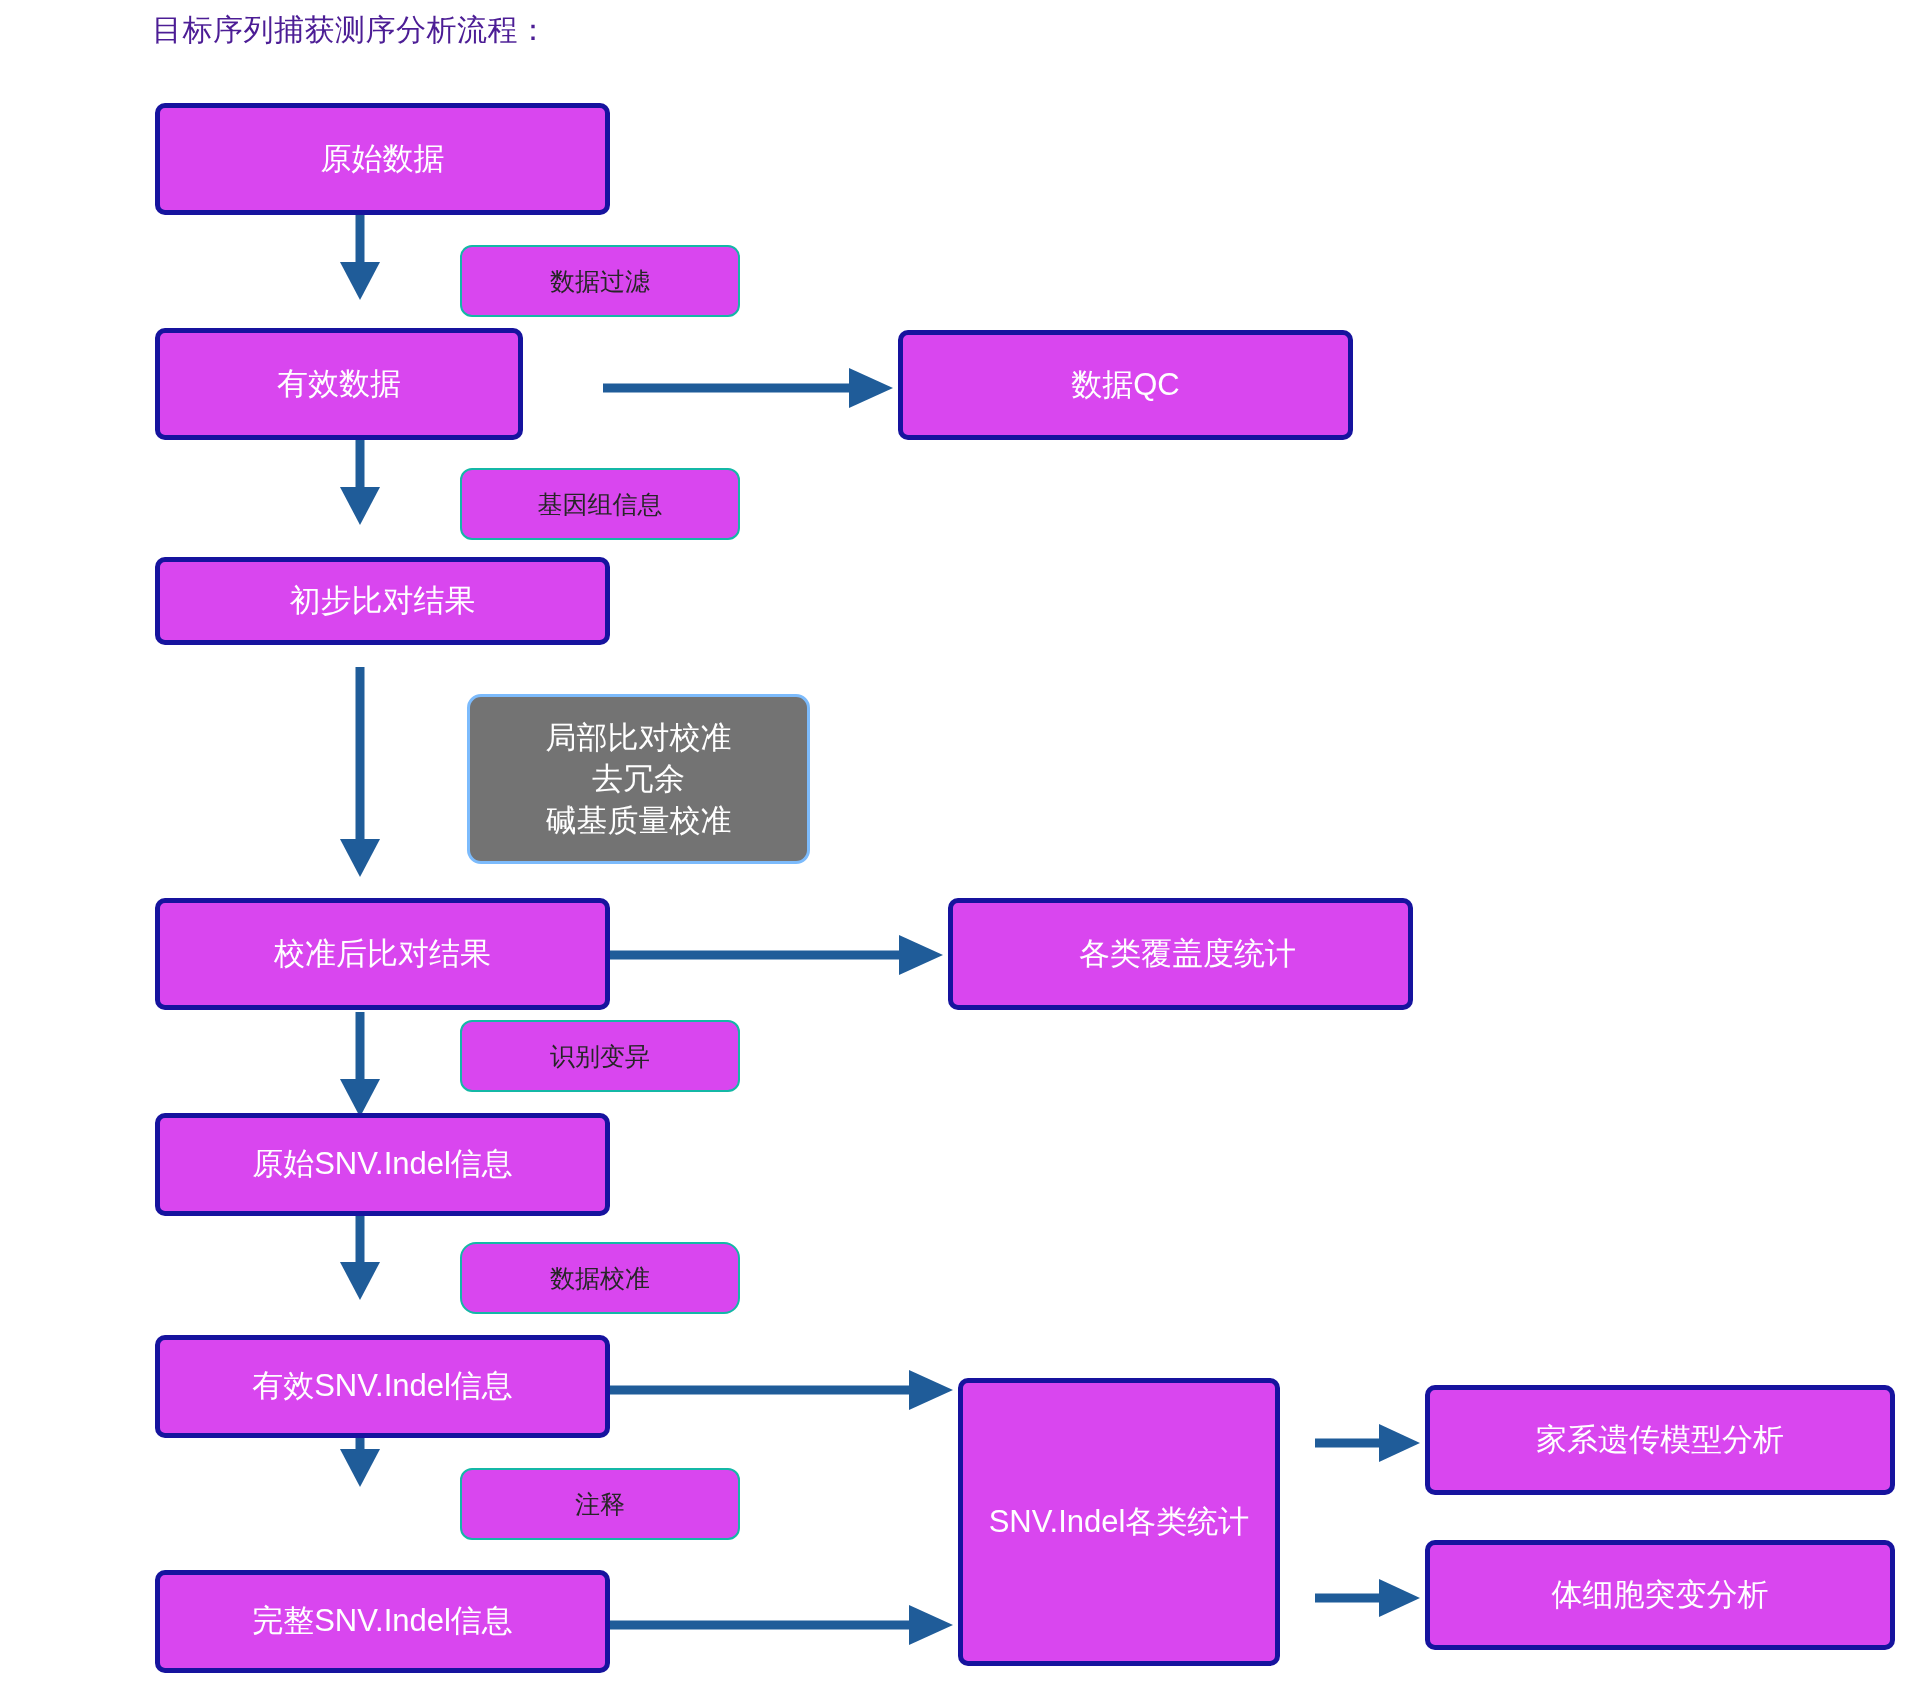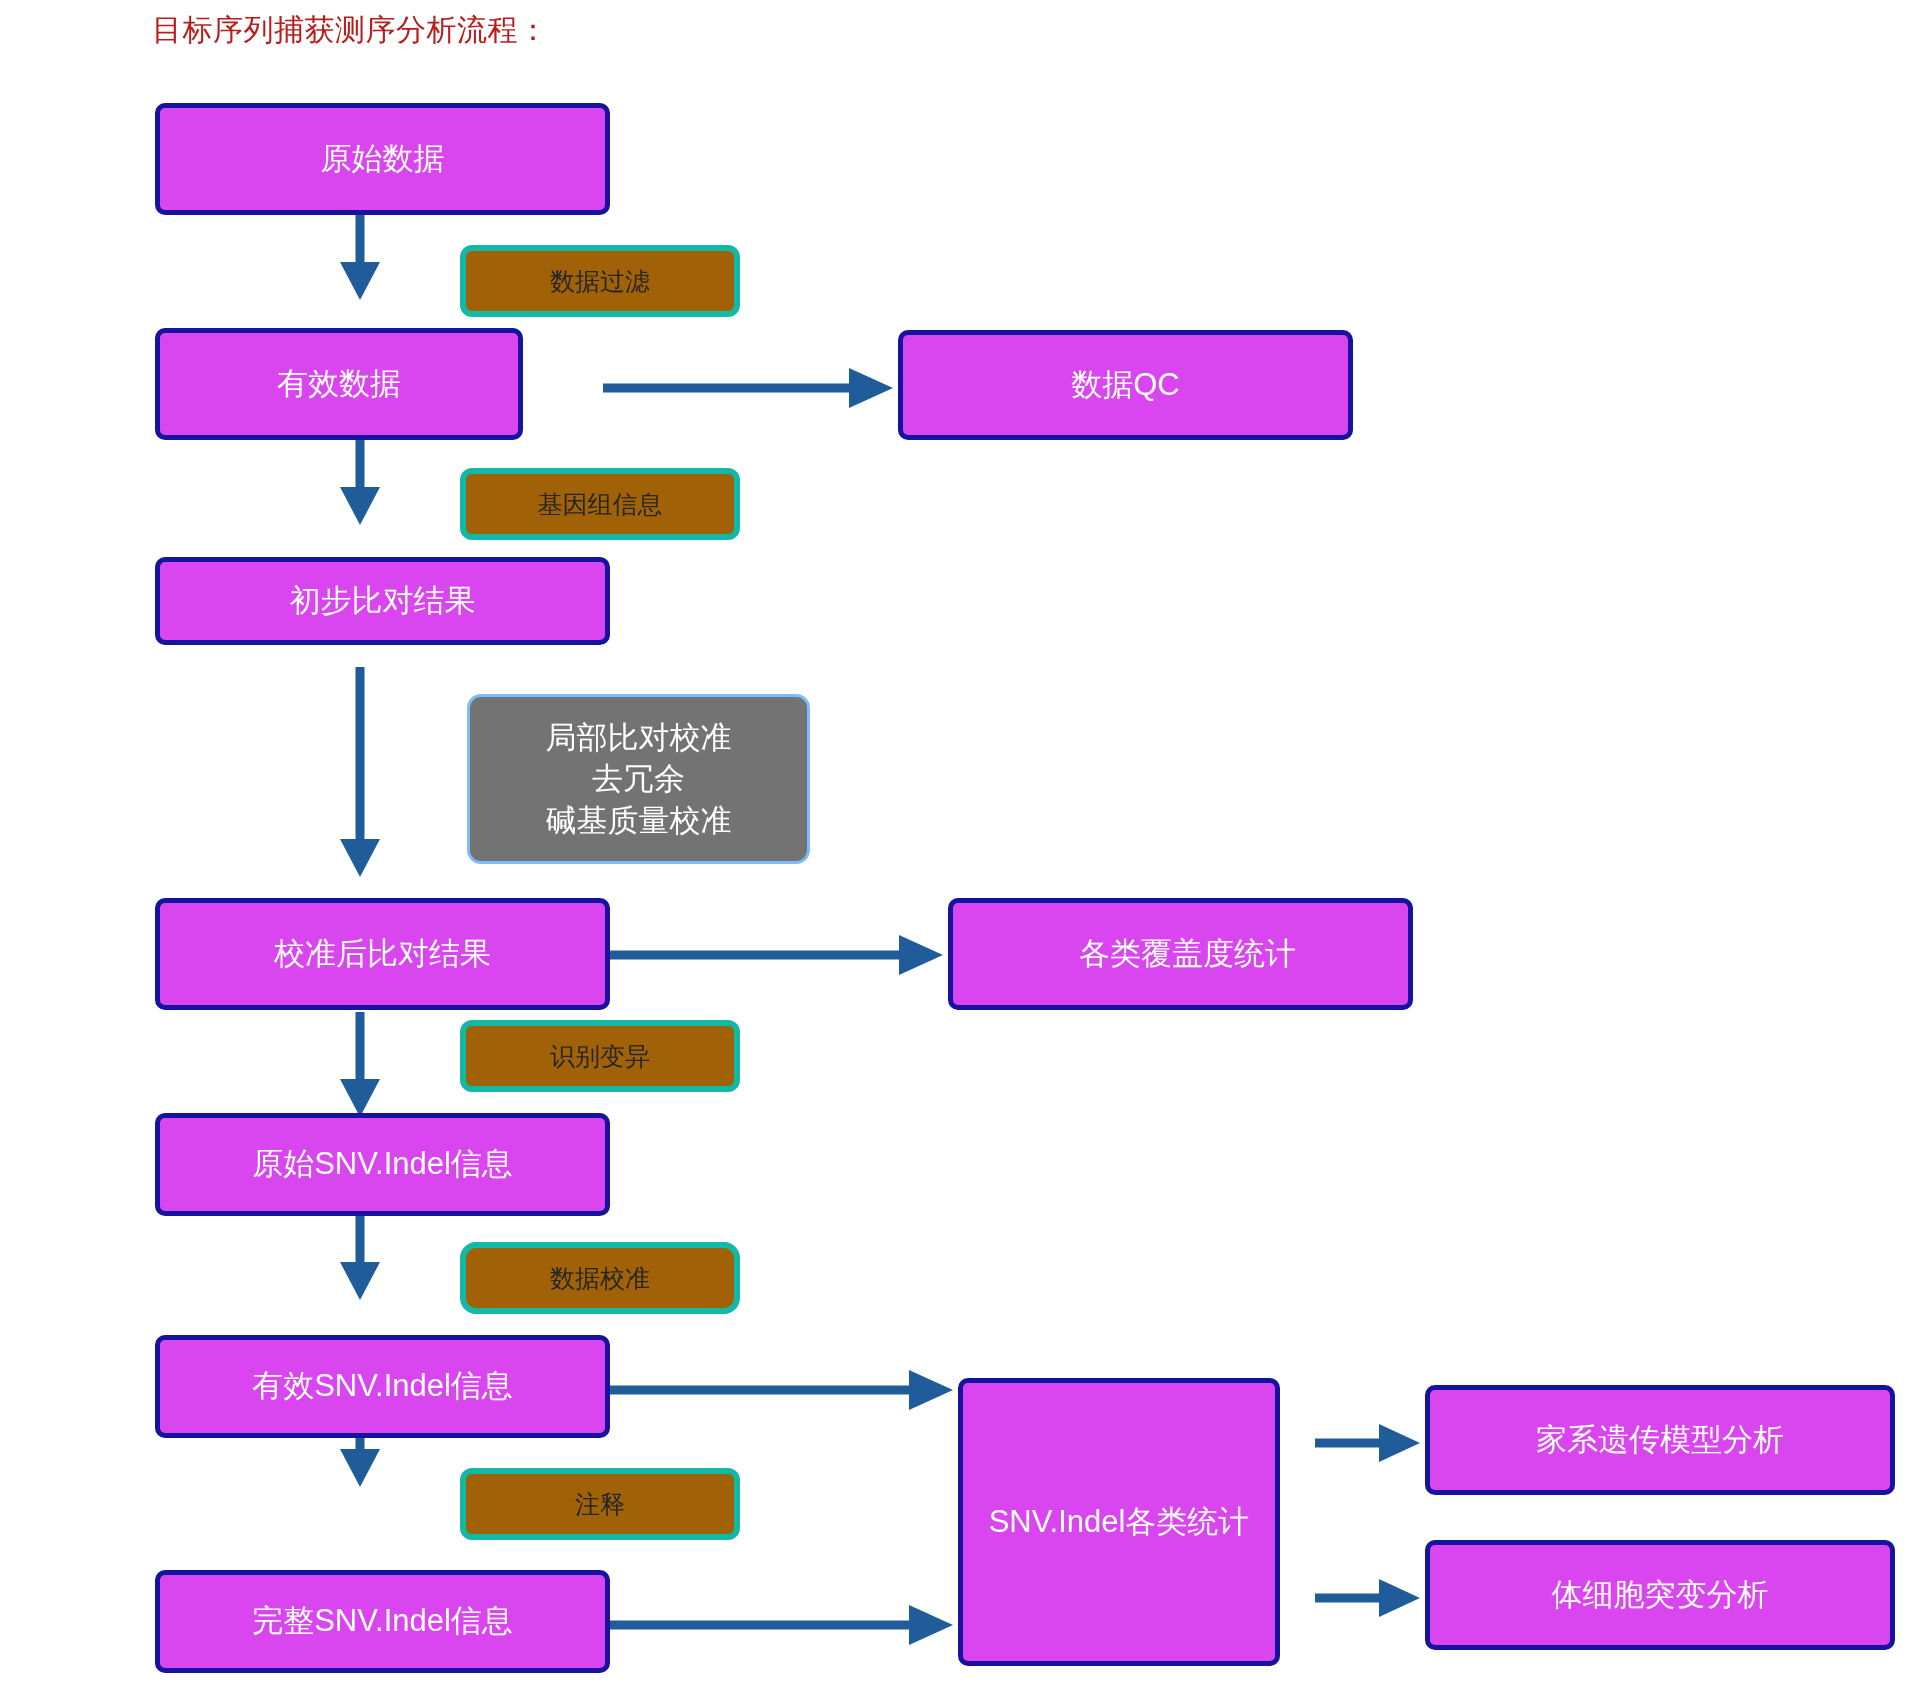--- a/index.html
+++ b/index.html
@@ -30,7 +30,7 @@
     left: 152px;
     top: 10px;
     font-size: 30px;
-    color: #b91c1c;
+    color: #4c1d95;
     letter-spacing: 0.5px;
     white-space: nowrap;
   }

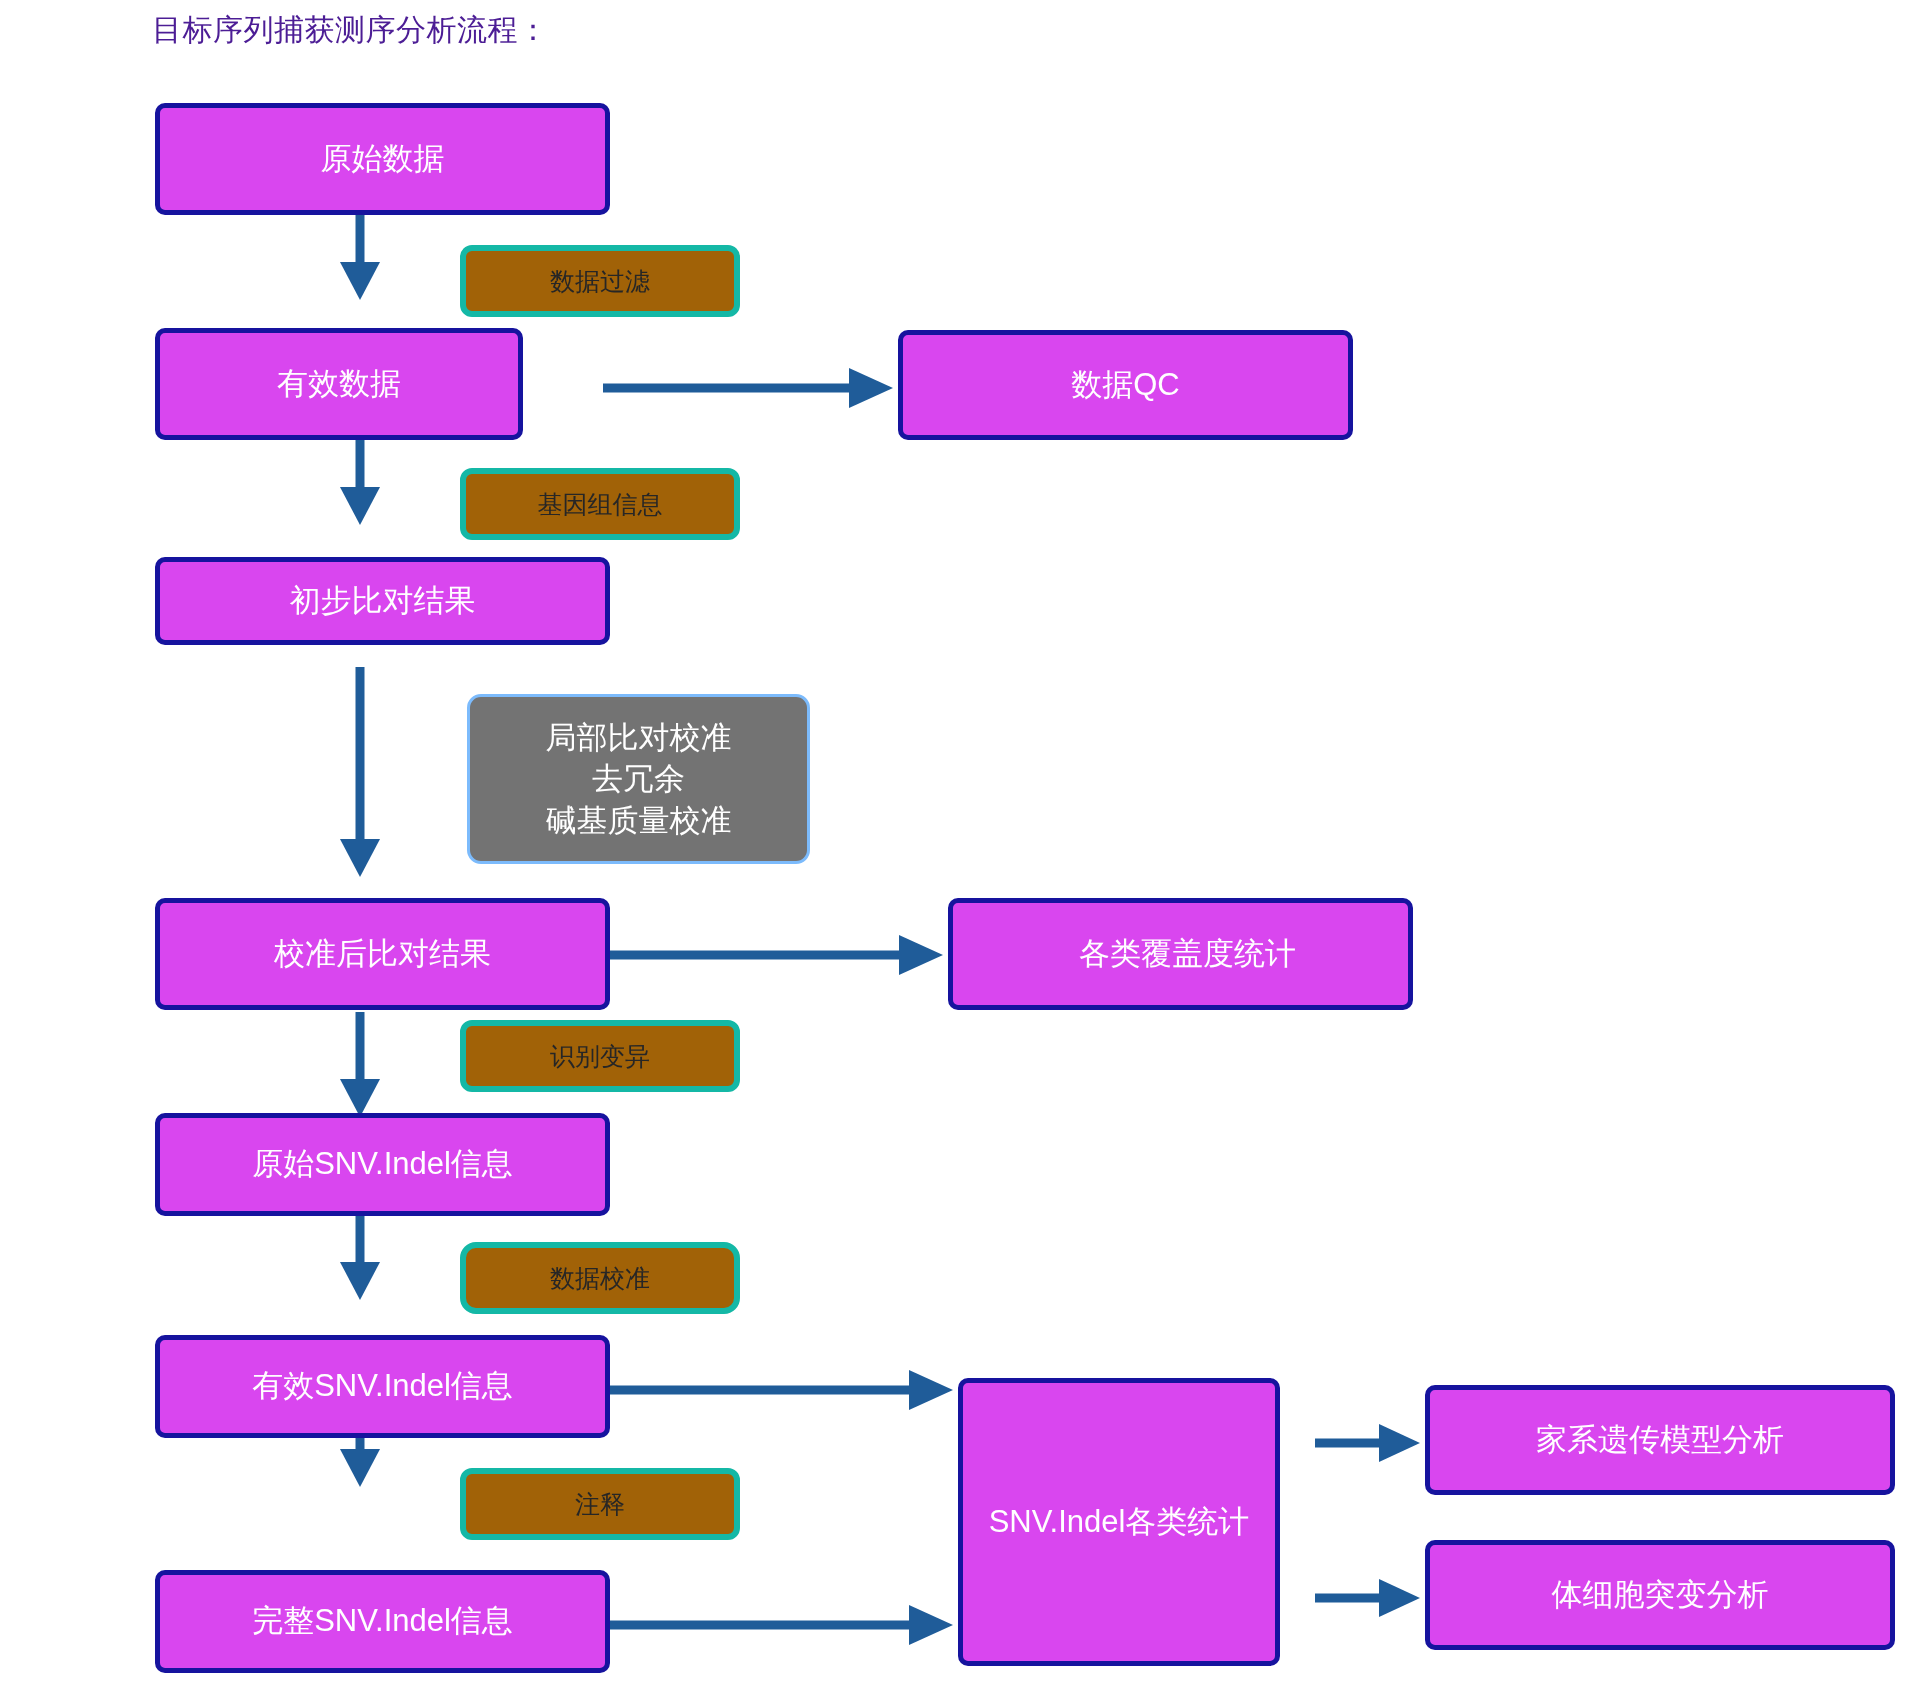--- a/index.html
+++ b/index.html
@@ -70,8 +70,8 @@
   .edge-label {
     position: absolute;
     box-sizing: border-box;
-    background: #a16207;
-    border: 6px solid #14b8a6;
+    background: #d946ef;
+    border: 2px solid #14b8a6;
     border-radius: 12px;
     color: #262626;
     display: flex;

